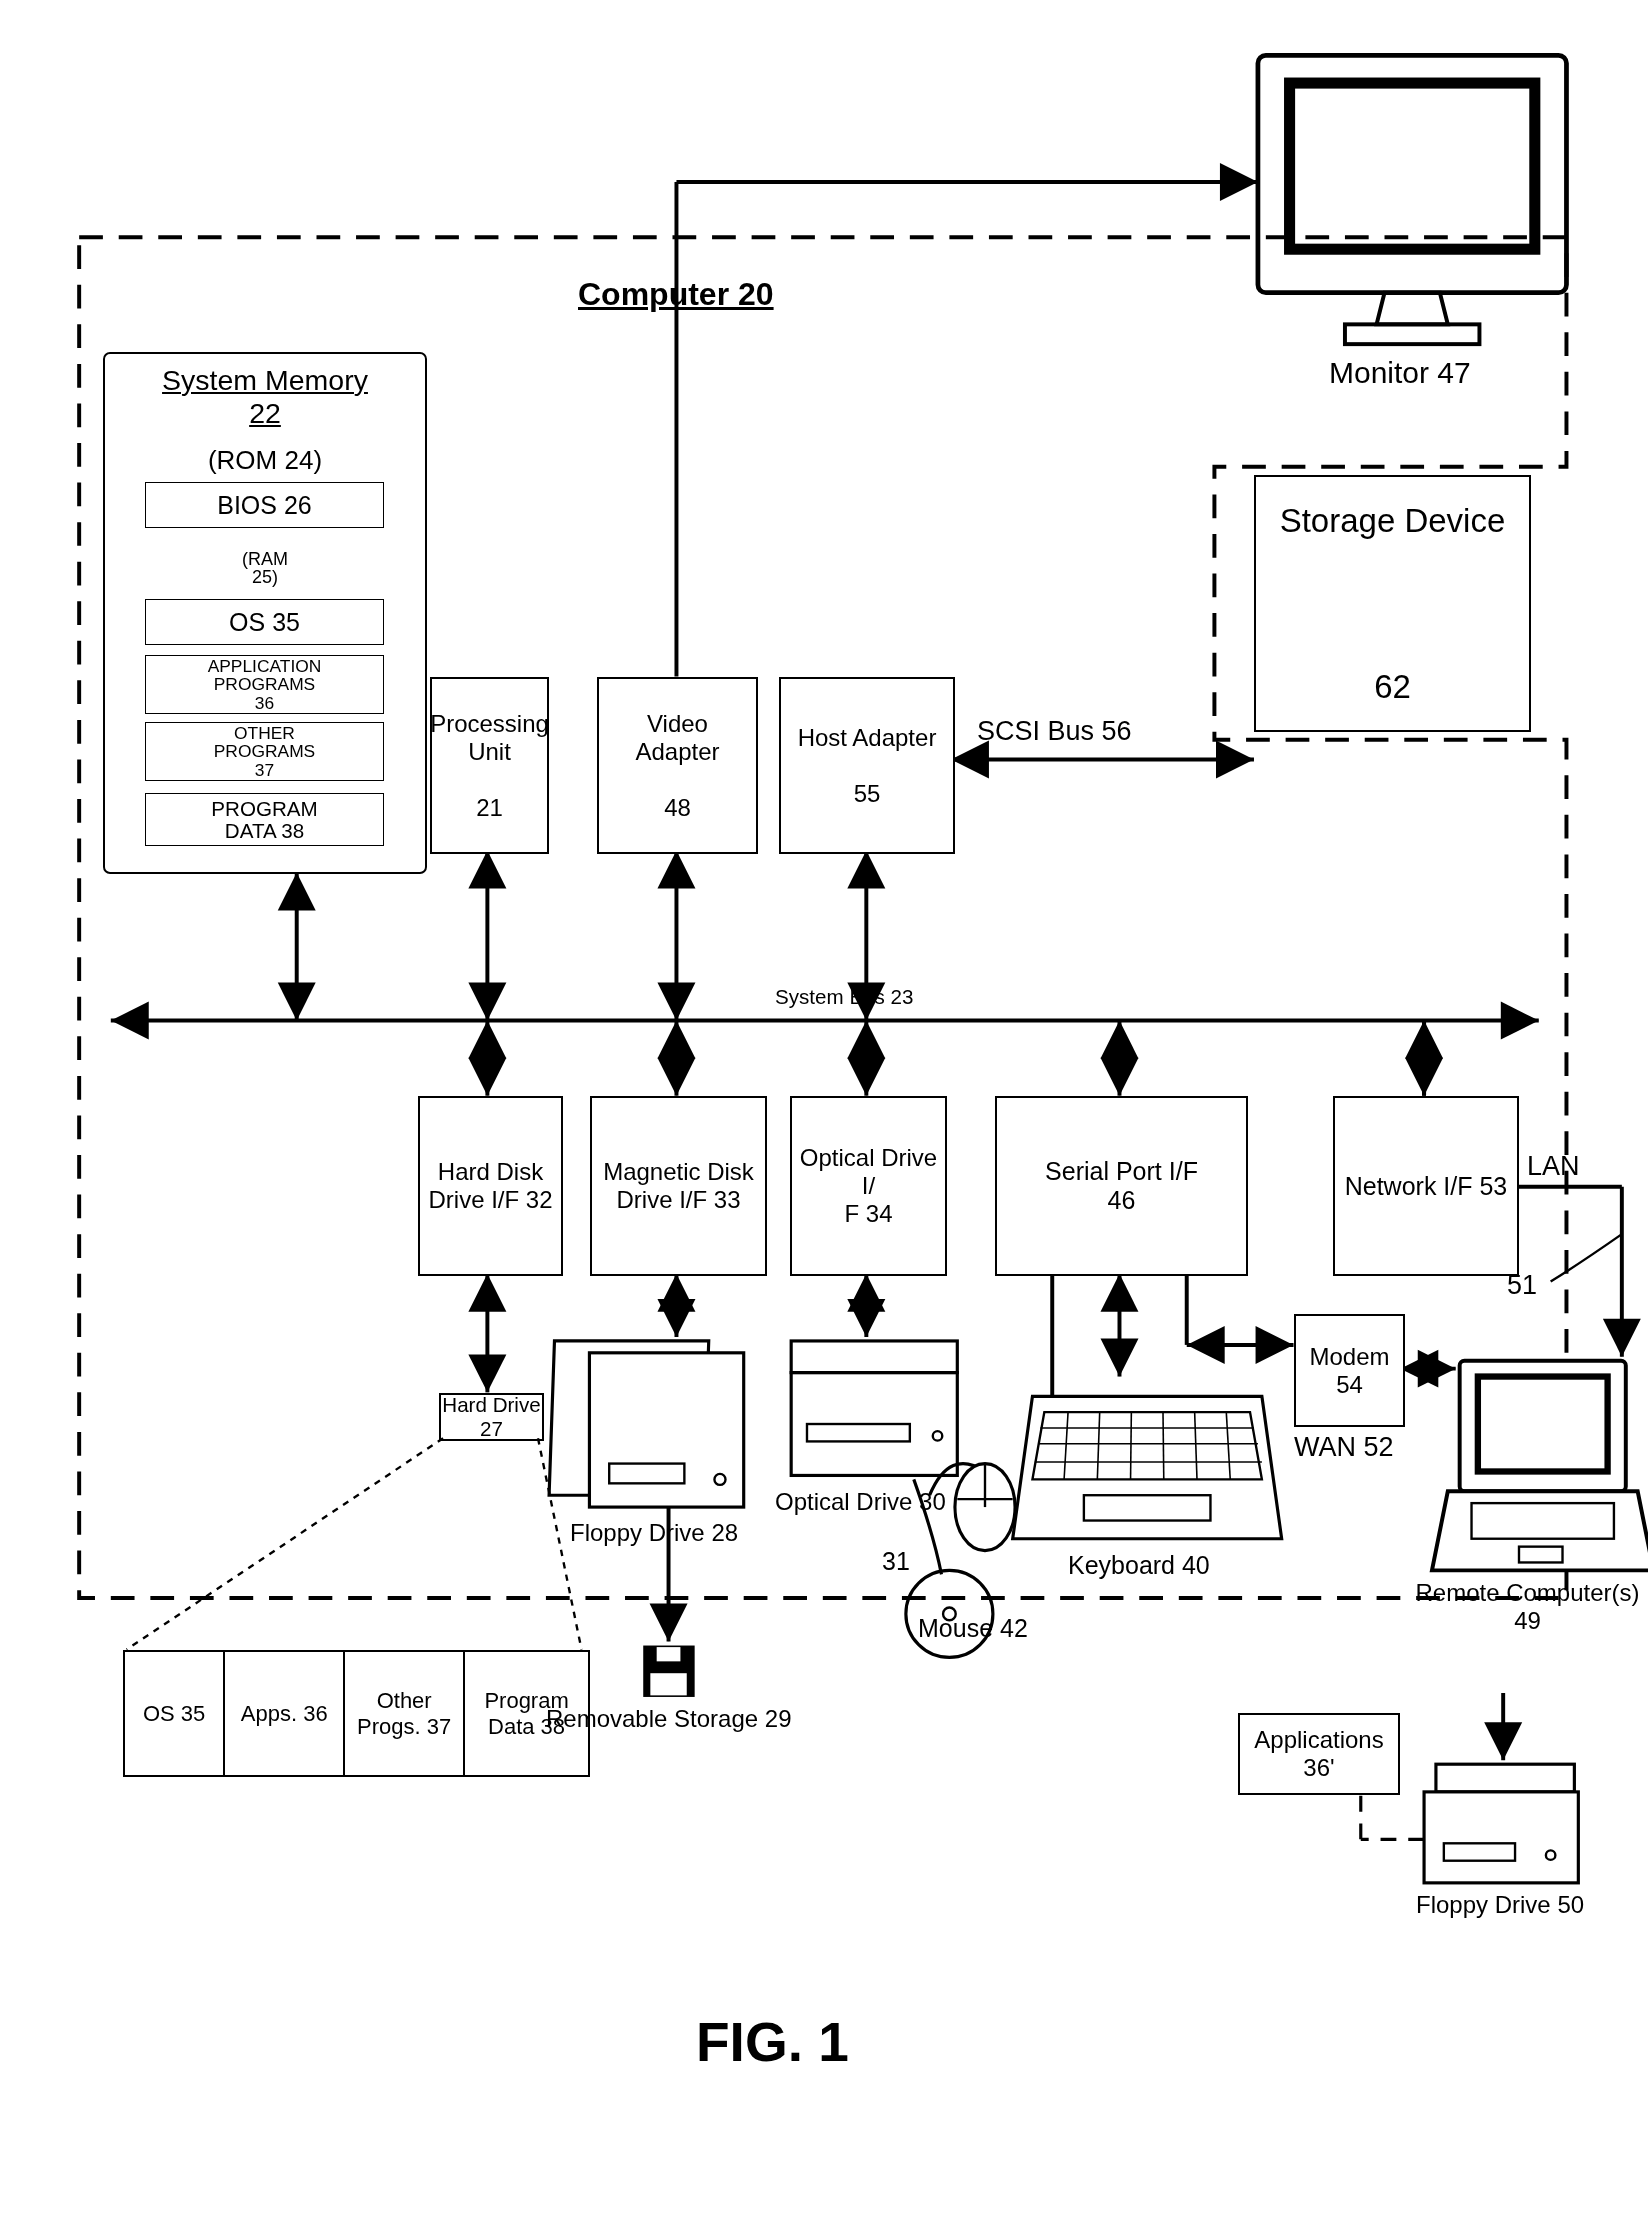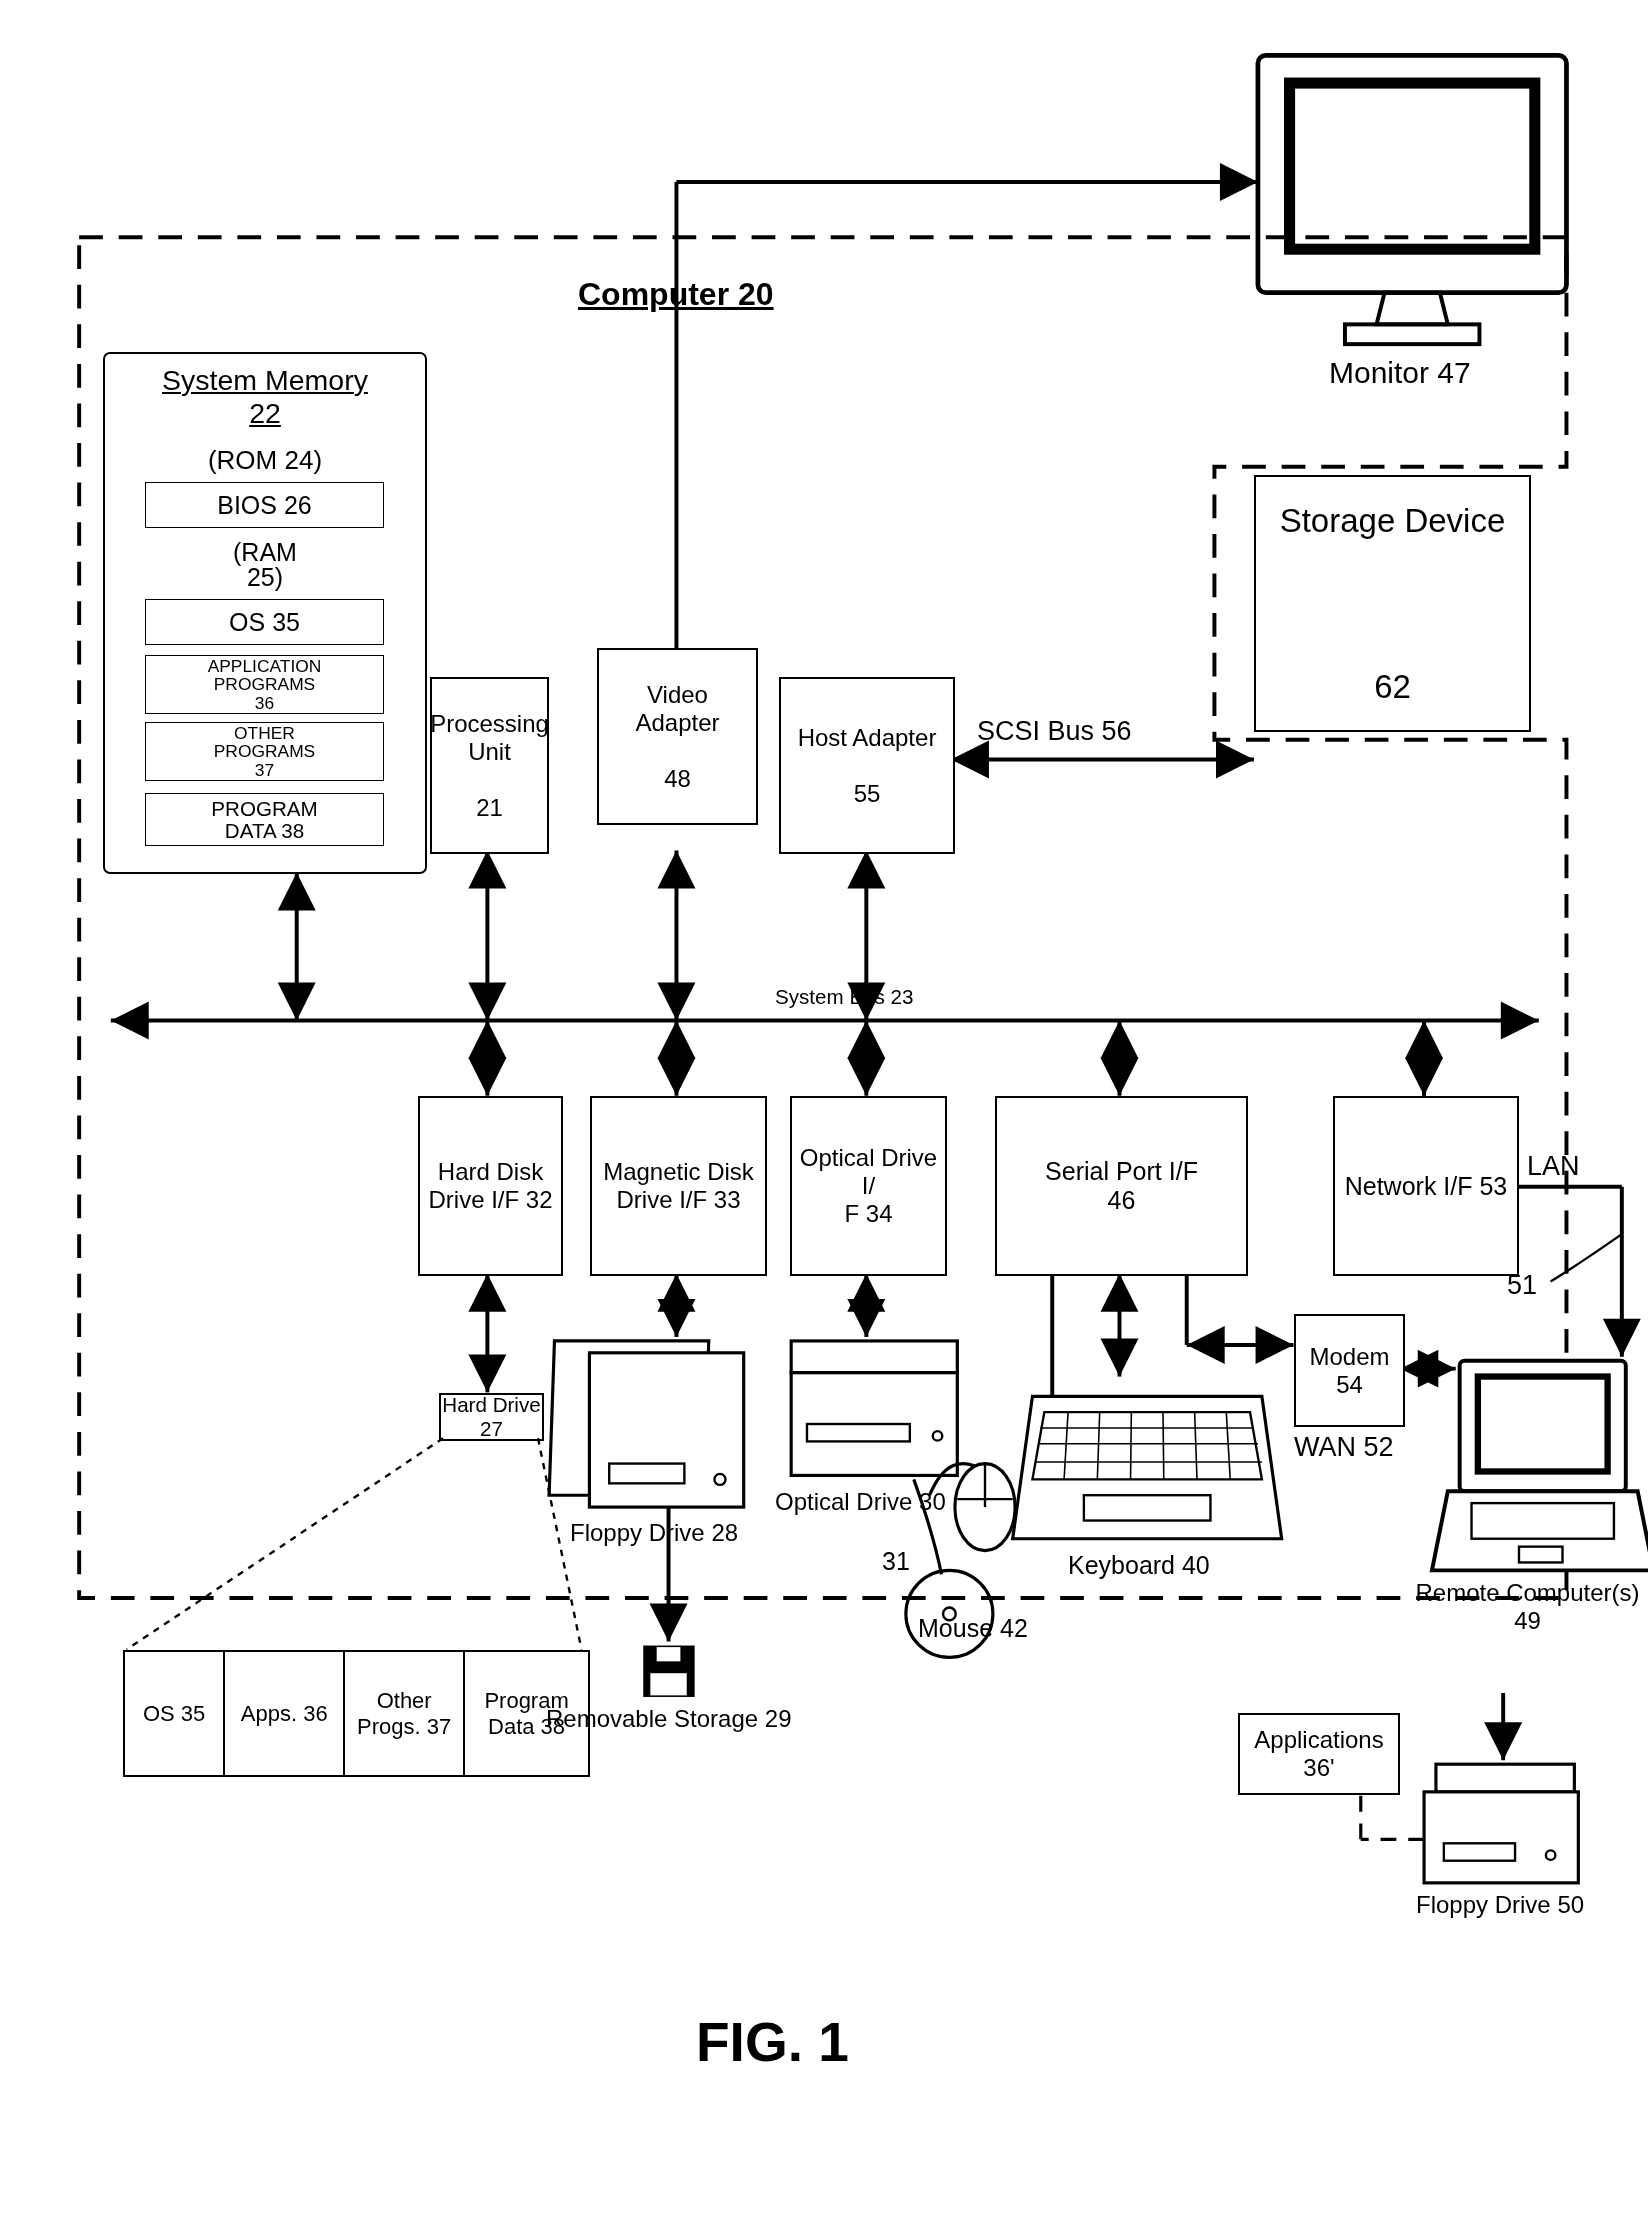--- a/index.html
+++ b/index.html
@@ -164,7 +164,7 @@
   </div>
   <div class="label" style="position:absolute; top:91px; width:100%; font-size:26px;">(ROM 24)</div>
   <div class="thin-box" style="top:128px; left:40px; width:237px; height:44px; font-size:25px;">BIOS 26</div>
-  <div class="label" style="position:absolute; top:186px; width:100%; font-size:25px; line-height:1;">(RAM<br>25)</div>
+  <div class="label" style="position:absolute; top:196px; width:100%; font-size:18px; line-height:1;">(RAM<br>25)</div>
   <div class="thin-box" style="top:245px; left:40px; width:237px; height:44px; font-size:25px;">OS 35</div>
   <div class="thin-box" style="top:301px; left:40px; width:237px; height:57px; font-size:17.4px; line-height:1.05;">APPLICATION<br>PROGRAMS<br>36</div>
   <div class="thin-box" style="top:368px; left:40px; width:237px; height:57px; font-size:17.4px; line-height:1.05;">OTHER<br>PROGRAMS<br>37</div>

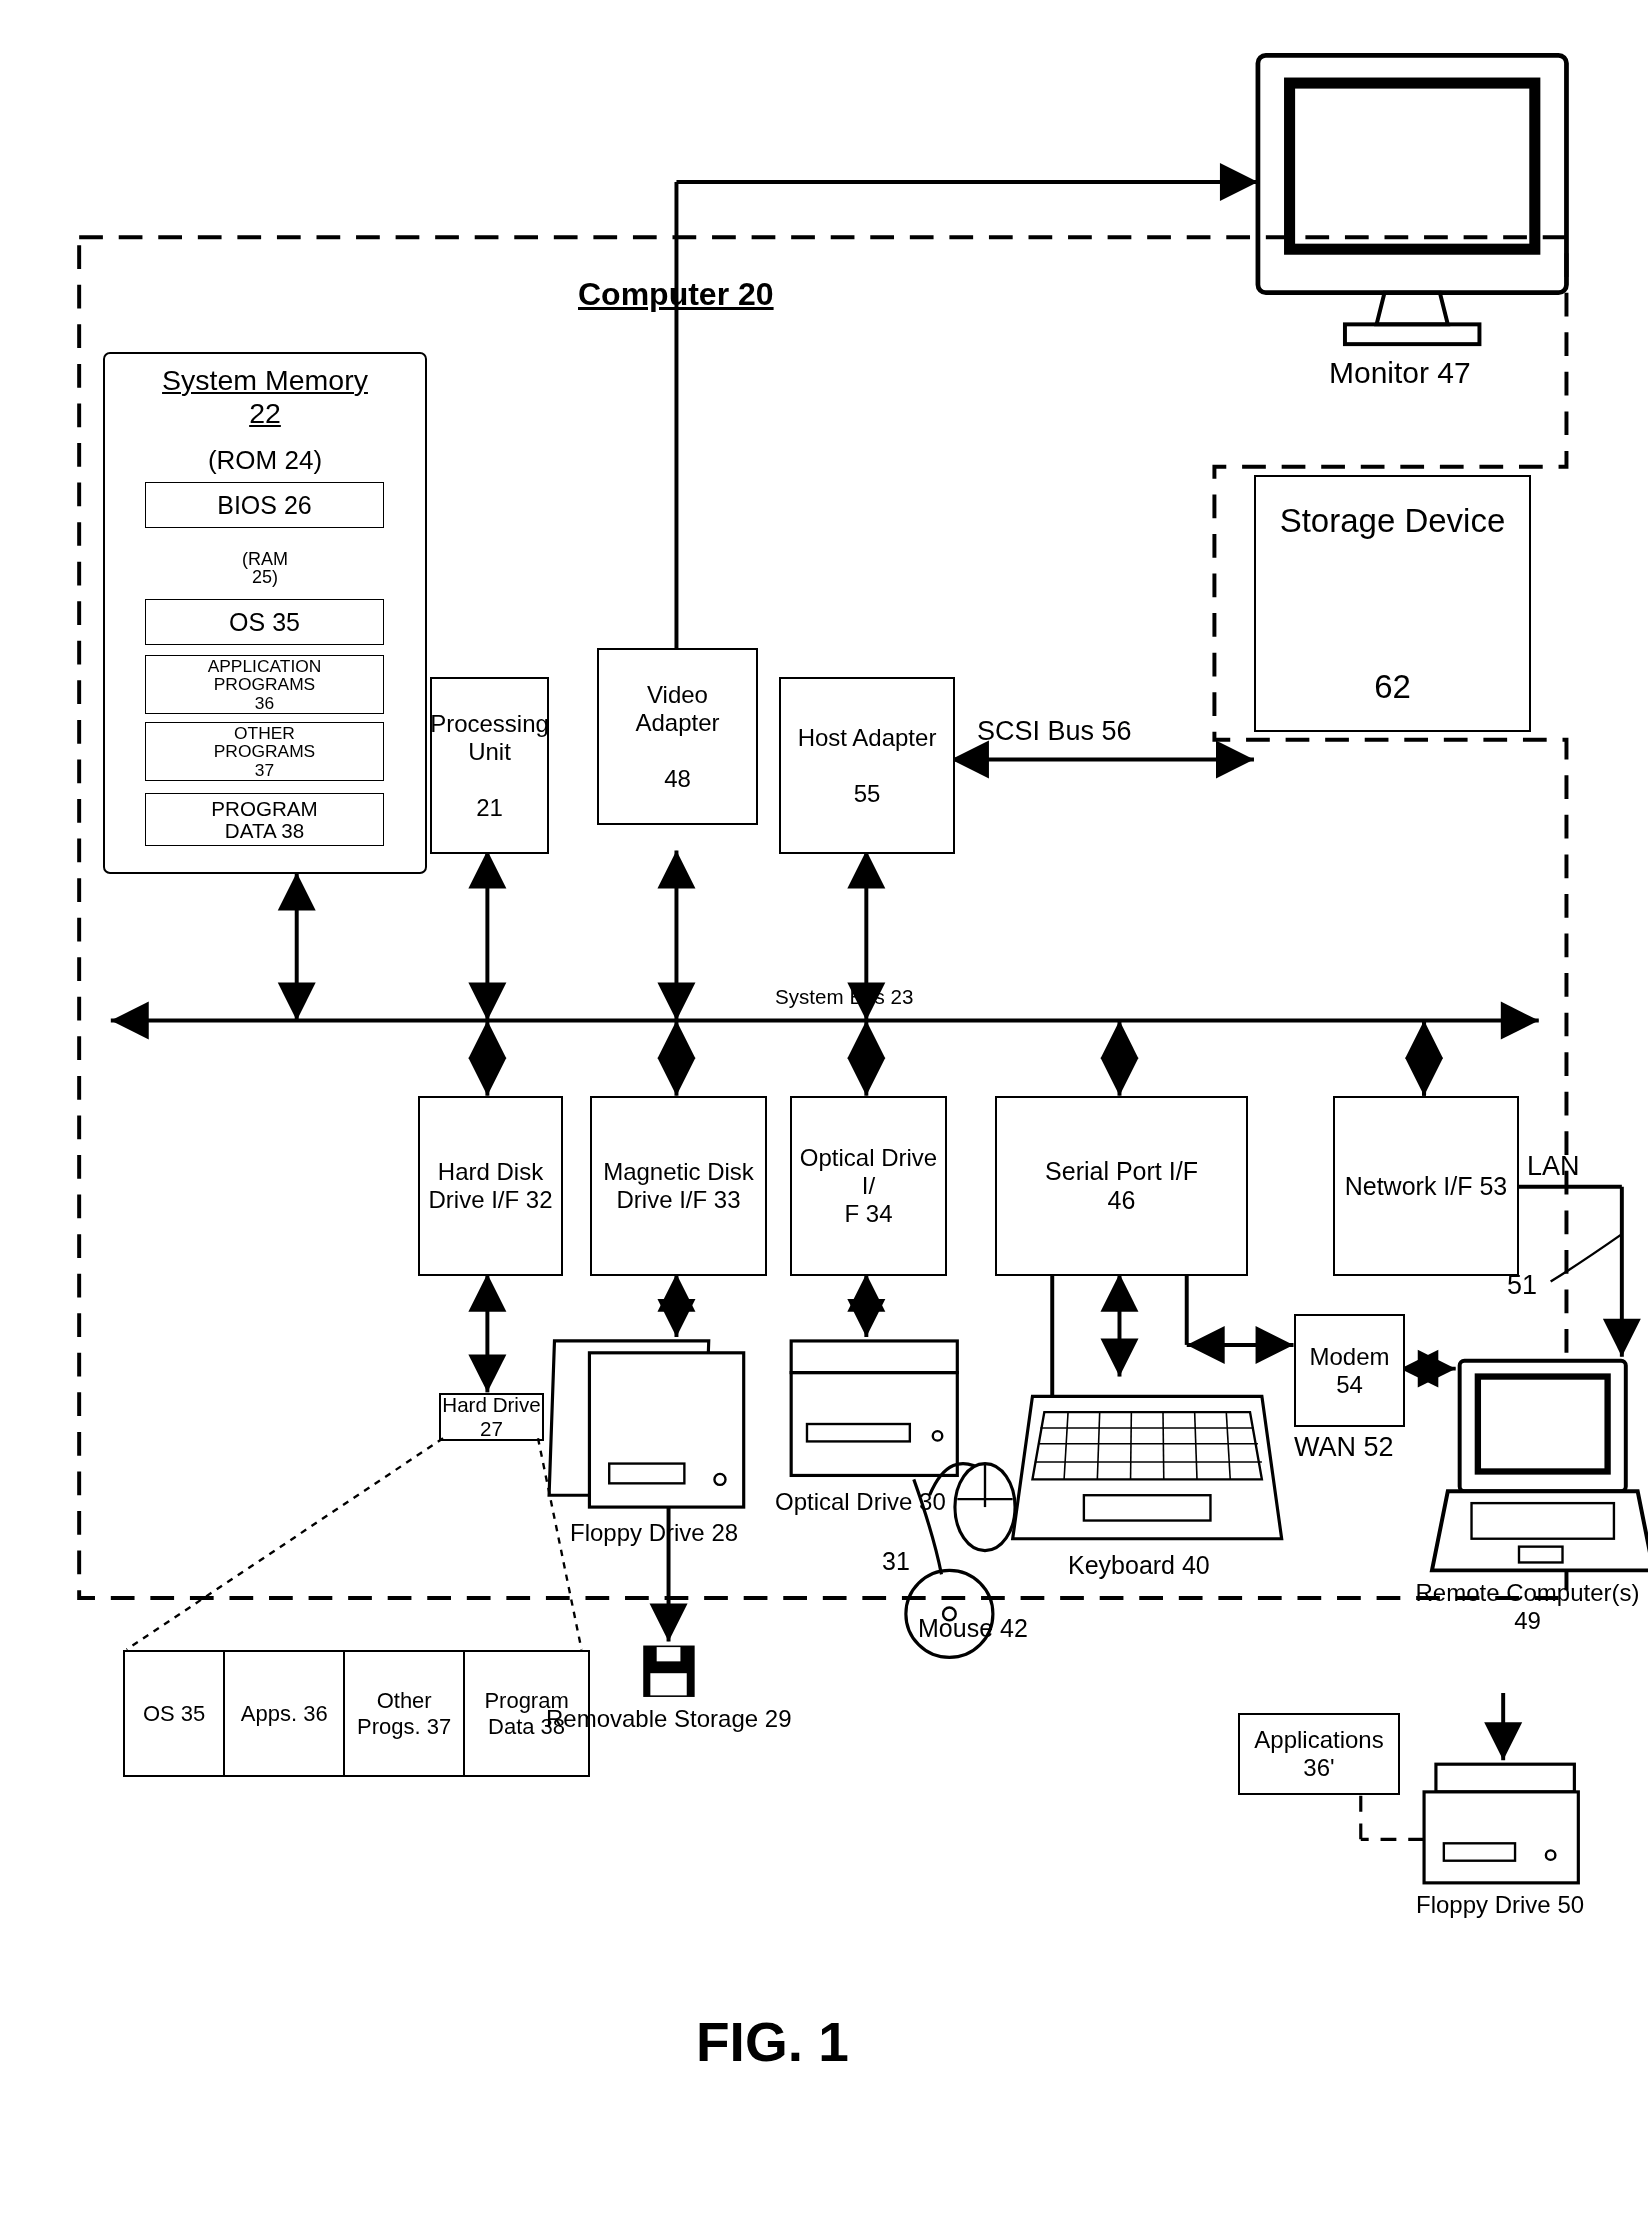--- a/index.html
+++ b/index.html
@@ -177,7 +177,7 @@
     <br>
     <span>21</span>
 </div>
-<div class="box" style="left:597px; top:648px; width:157px; height:173px; font-size:24px;justify-content:center;">
+<div class="box" style="left:597px; top:677px; width:157px; height:173px; font-size:24px;justify-content:center;">
   <span>Video</span>
     <span>Adapter</span>
     <br>

